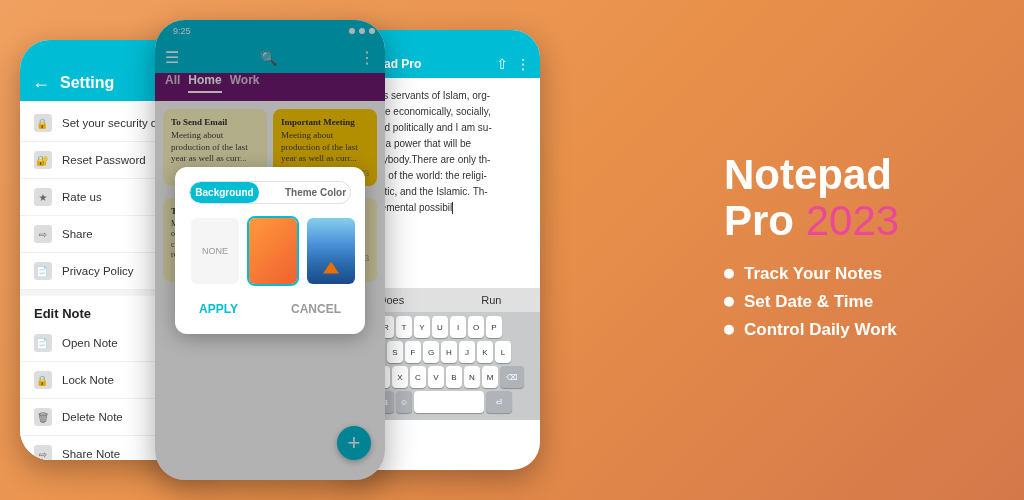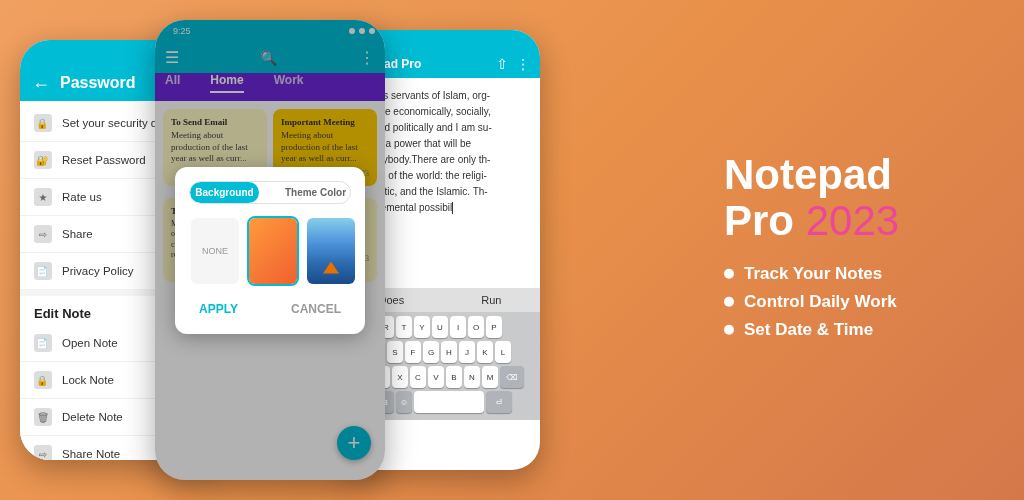--- a/index.html
+++ b/index.html
@@ -410,7 +410,7 @@
     <div class="status-bar"></div>
     <div class="header">
       <span class="back-arrow">←</span>
-      <span class="title">Password</span>
+      <span class="title">Setting</span>
     </div>
     <div class="content">
       <div class="settings-item">

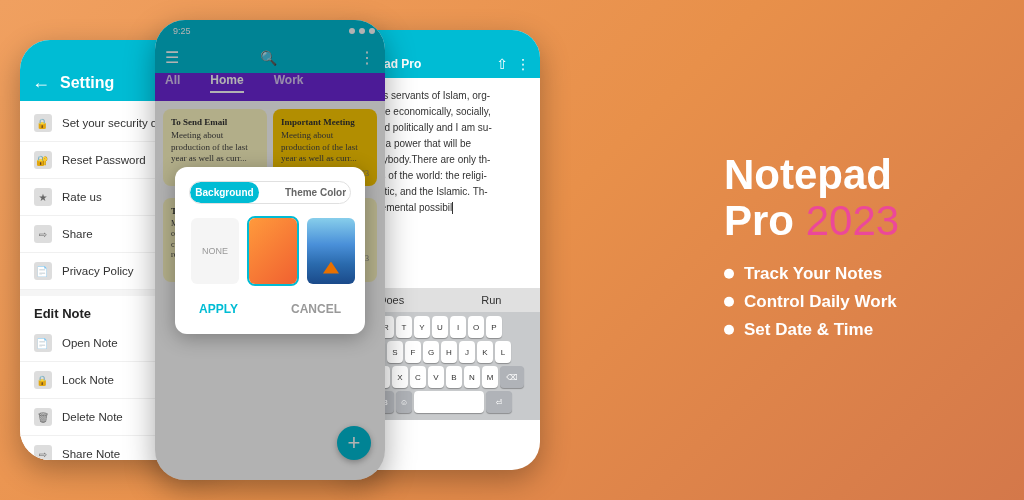--- a/index.html
+++ b/index.html
@@ -164,10 +164,10 @@
     .search-icon-white { color: white; font-size: 14px; }
     .dots-icon { color: white; font-size: 16px; }
     .phone-notes .tabs {
-      background: #6d28d9;
+      background: #701a75;
       display: flex;
       padding: 0 10px 8px;
-      gap: 30px;
+      gap: 8px;
     }
     .tab-item {
       color: rgba(255,255,255,0.75);

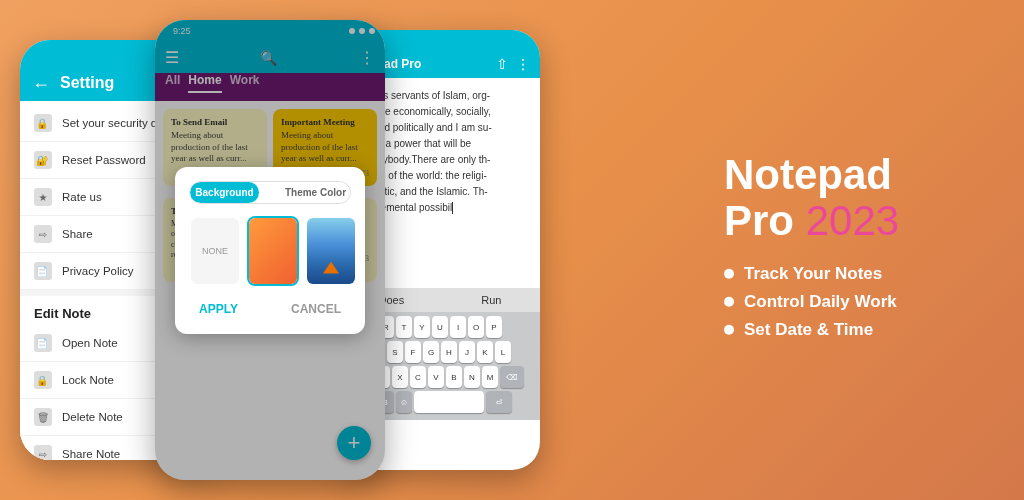--- a/index.html
+++ b/index.html
@@ -600,11 +600,11 @@
     </li>
     <li>
       <div class="bullet"></div>
-      <span>Control Daily Work</span>
+      <span>Set Date &amp; Time</span>
     </li>
     <li>
       <div class="bullet"></div>
-      <span>Set Date &amp; Time</span>
+      <span>Control Daily Work</span>
     </li>
   </ul>
 </div>

